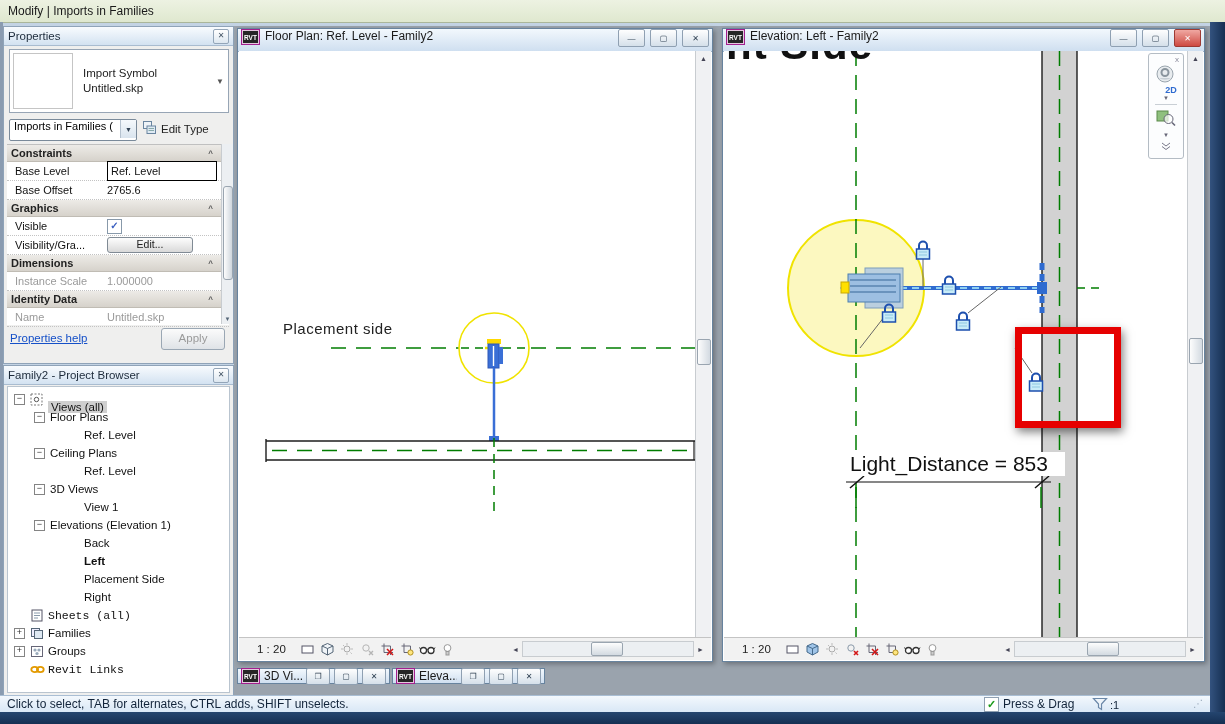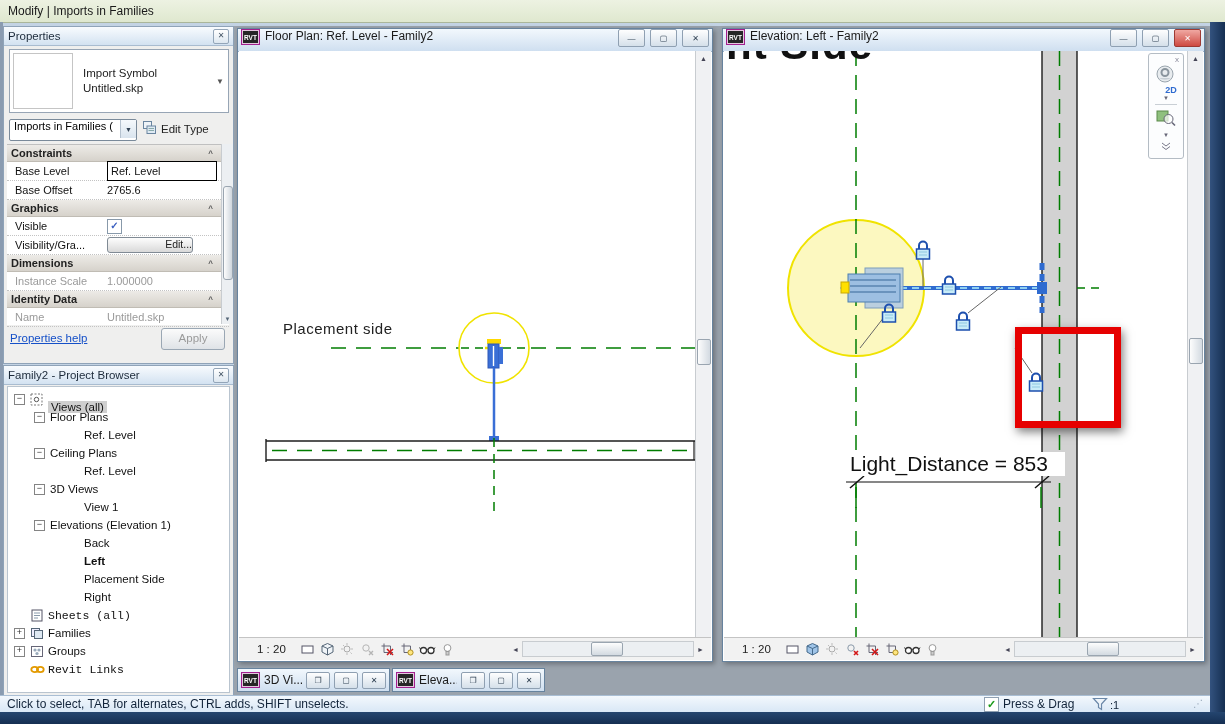--- a/index.html
+++ b/index.html
@@ -54,7 +54,7 @@
   .chk{width:13px;height:13px;border:1px solid #8899aa;background:#fff;font-size:10px;line-height:12px;
     text-align:center;color:#3a5fc0;font-weight:bold;}
   .minibtn{width:84px;height:14px;border:1px solid #808a94;border-radius:3px;font-size:10.5px;line-height:12px;
-    text-align:right;background:linear-gradient(#fdfdfd,#d9d9d9);color:#222;}
+    text-align:center;background:linear-gradient(#fdfdfd,#d9d9d9);color:#222;}
   .gscroll{position:absolute;right:0;top:117px;width:11px;height:180px;background:#eceff2;border-left:1px solid #c8ccd0;}
   .gthumb{position:absolute;left:1px;top:42px;width:8px;height:92px;background:linear-gradient(90deg,#fdfdfd,#cfd6dd);
     border:1px solid #9aa5b0;border-radius:3px;}

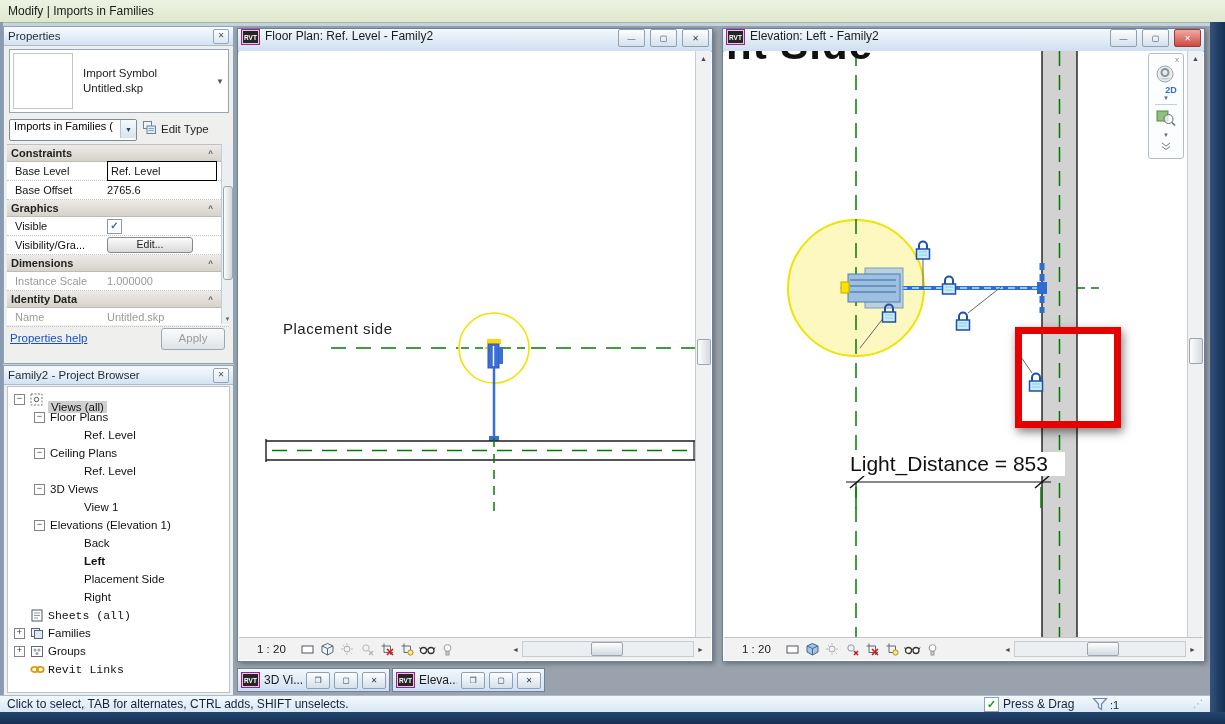--- a/index.html
+++ b/index.html
@@ -119,7 +119,7 @@
   #nav-panel hr{width:22px;border:none;border-top:1px solid #c9cfd5;margin:3px 0;}
 
   
-  .miniwin{position:absolute;height:24px;background:linear-gradient(#f2f8fd,#cfdff0);border:1px solid #67839e;
+  .miniwin{position:absolute;height:16px;background:linear-gradient(#f2f8fd,#cfdff0);border:1px solid #67839e;
     box-sizing:border-box;display:flex;align-items:center;gap:4px;padding:0 3px;}
   .miniwin .title{font-size:12px;color:#1b1b1b;flex:1;white-space:nowrap;overflow:hidden;}
   .miniwin .winbtn{width:22px;height:15px;}

